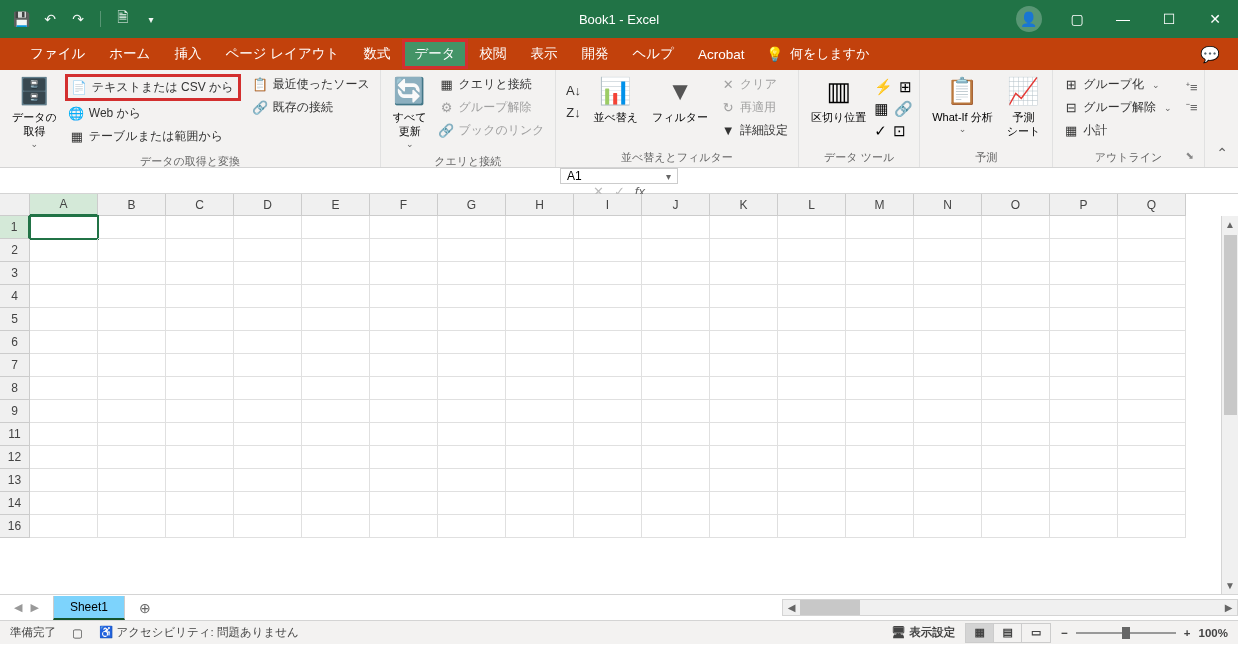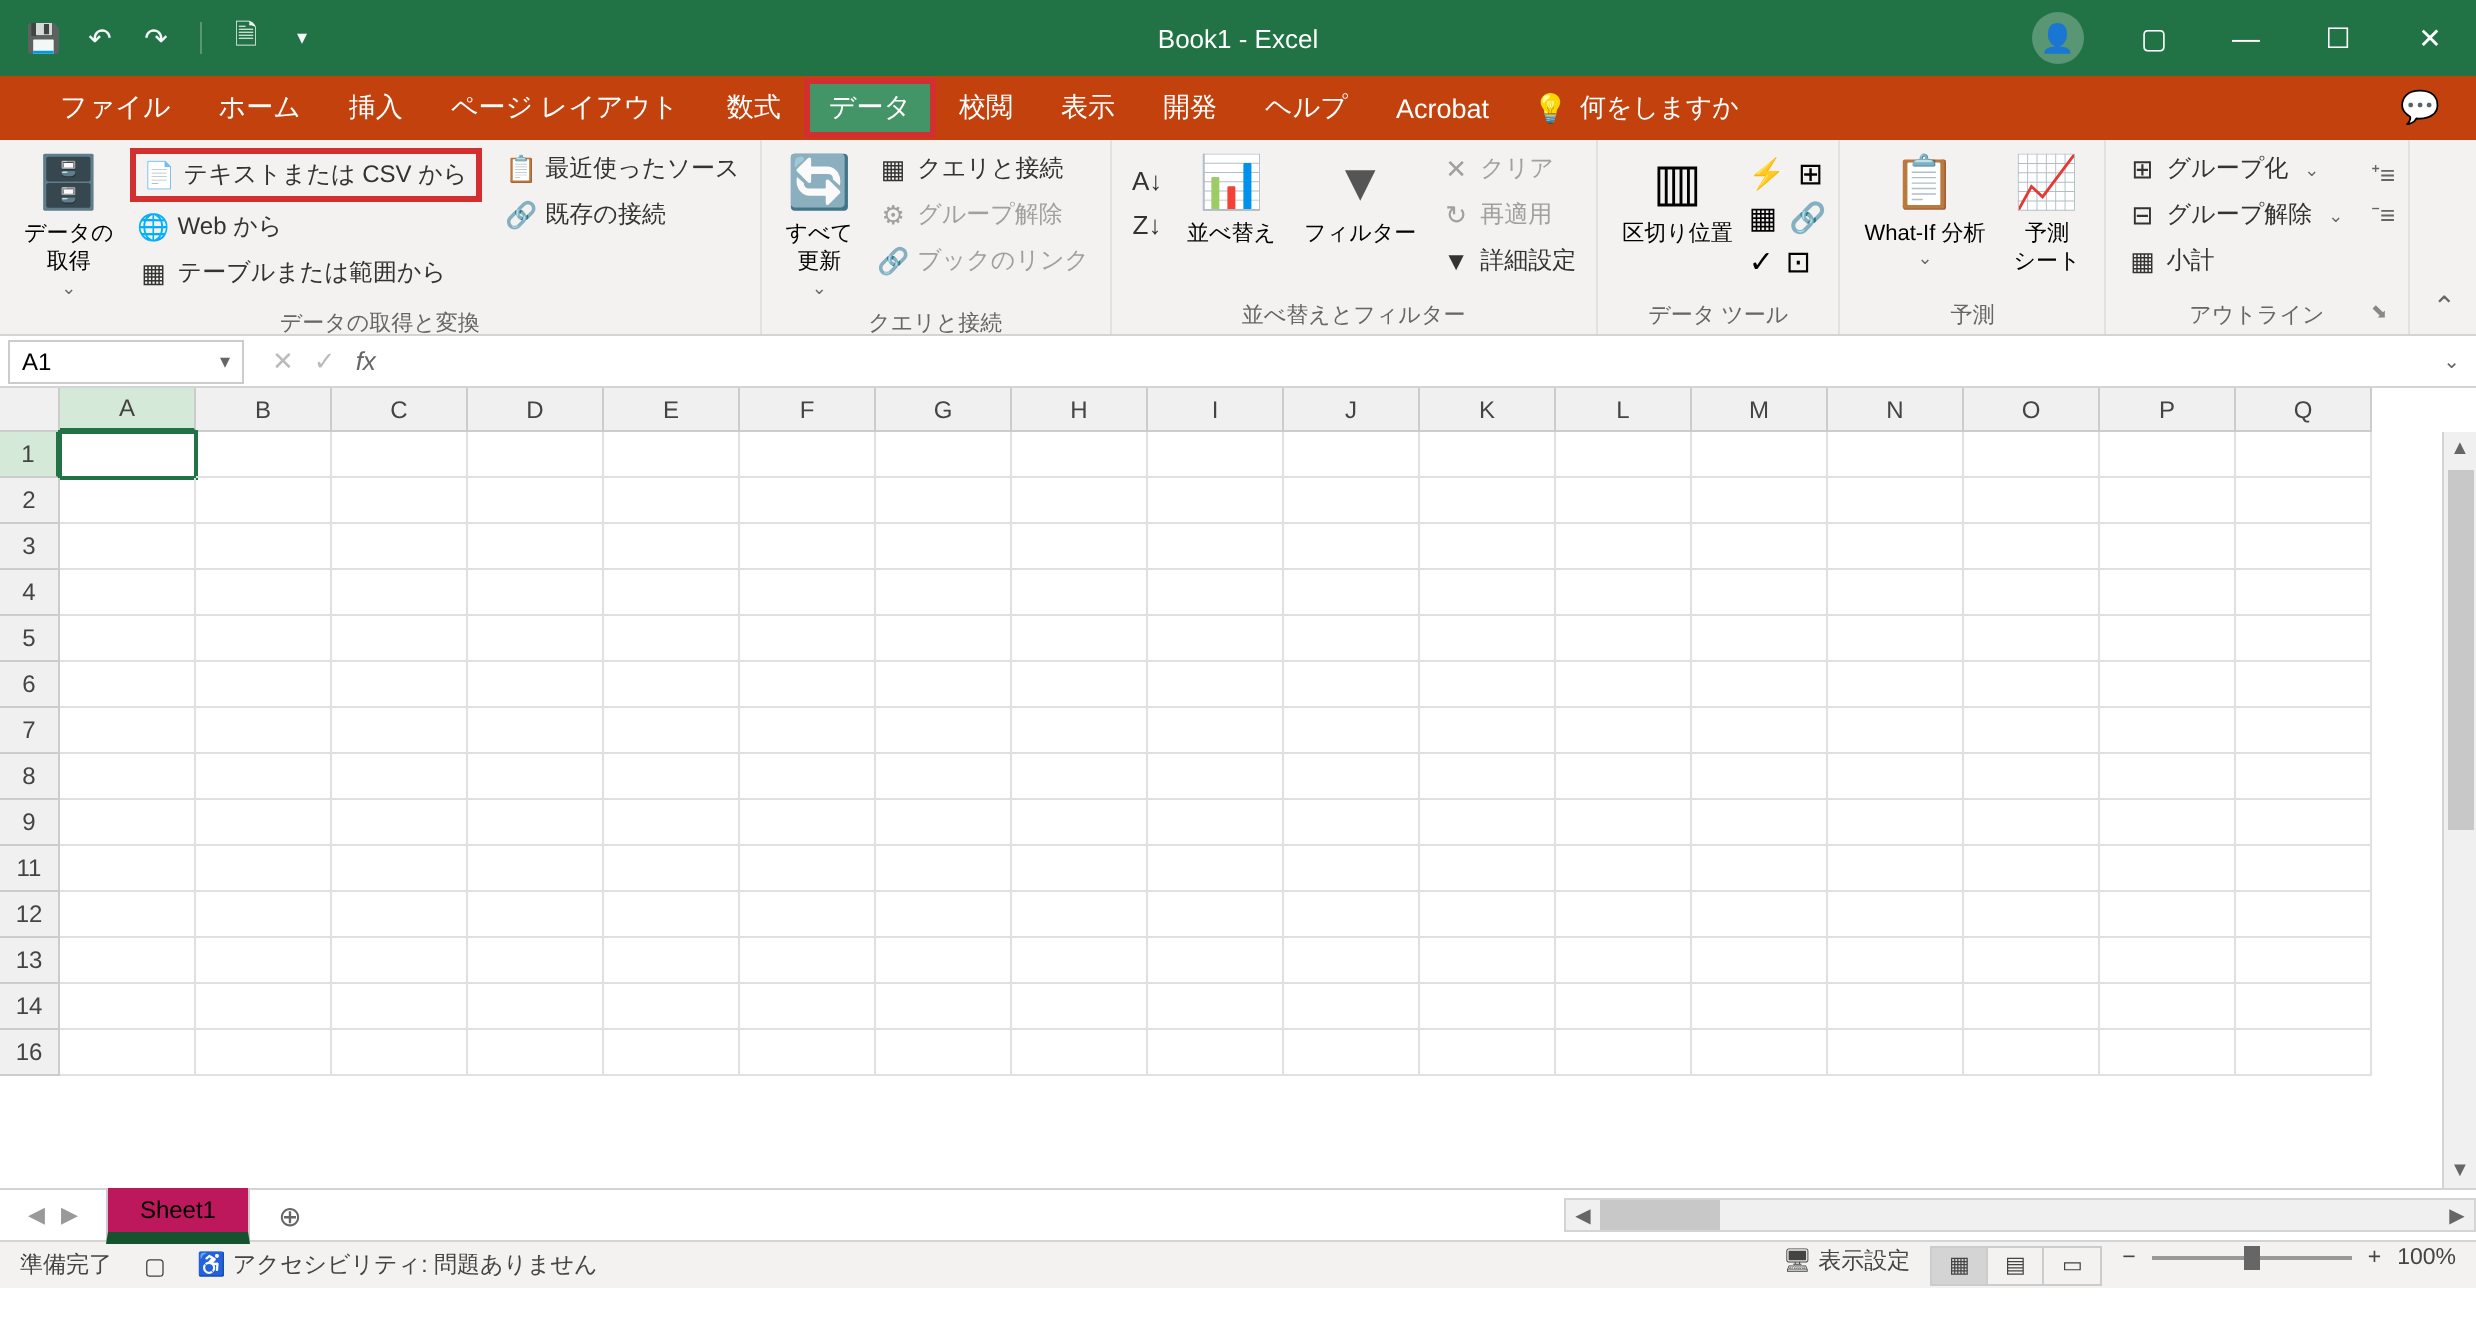--- a/index.html
+++ b/index.html
@@ -39,7 +39,7 @@
 .ribbon-collapse { position: absolute; right: 10px; bottom: 6px; font-size: 14px; color: #666; }
 
 
-.formulabar { height: 26px; background: #fff; border-bottom: 1px solid #d4d4d4; display: flex; align-items: center; }
+.formulabar { height: 26px; background: #fff; border-bottom: 1px solid #d4d4d4; display: flex; align-items: center; flex-direction: column; }
 .namebox { width: 118px; height: 22px; border: 1px solid #ccc; margin: 0 4px; display: flex; align-items: center; padding: 0 6px; font-size: 12px; justify-content: space-between; }
 .namebox .dd { font-size: 10px; color: #666; }
 .fb-btns { display: flex; align-items: center; gap: 10px; padding: 0 10px; color: #bbb; font-size: 13px; }

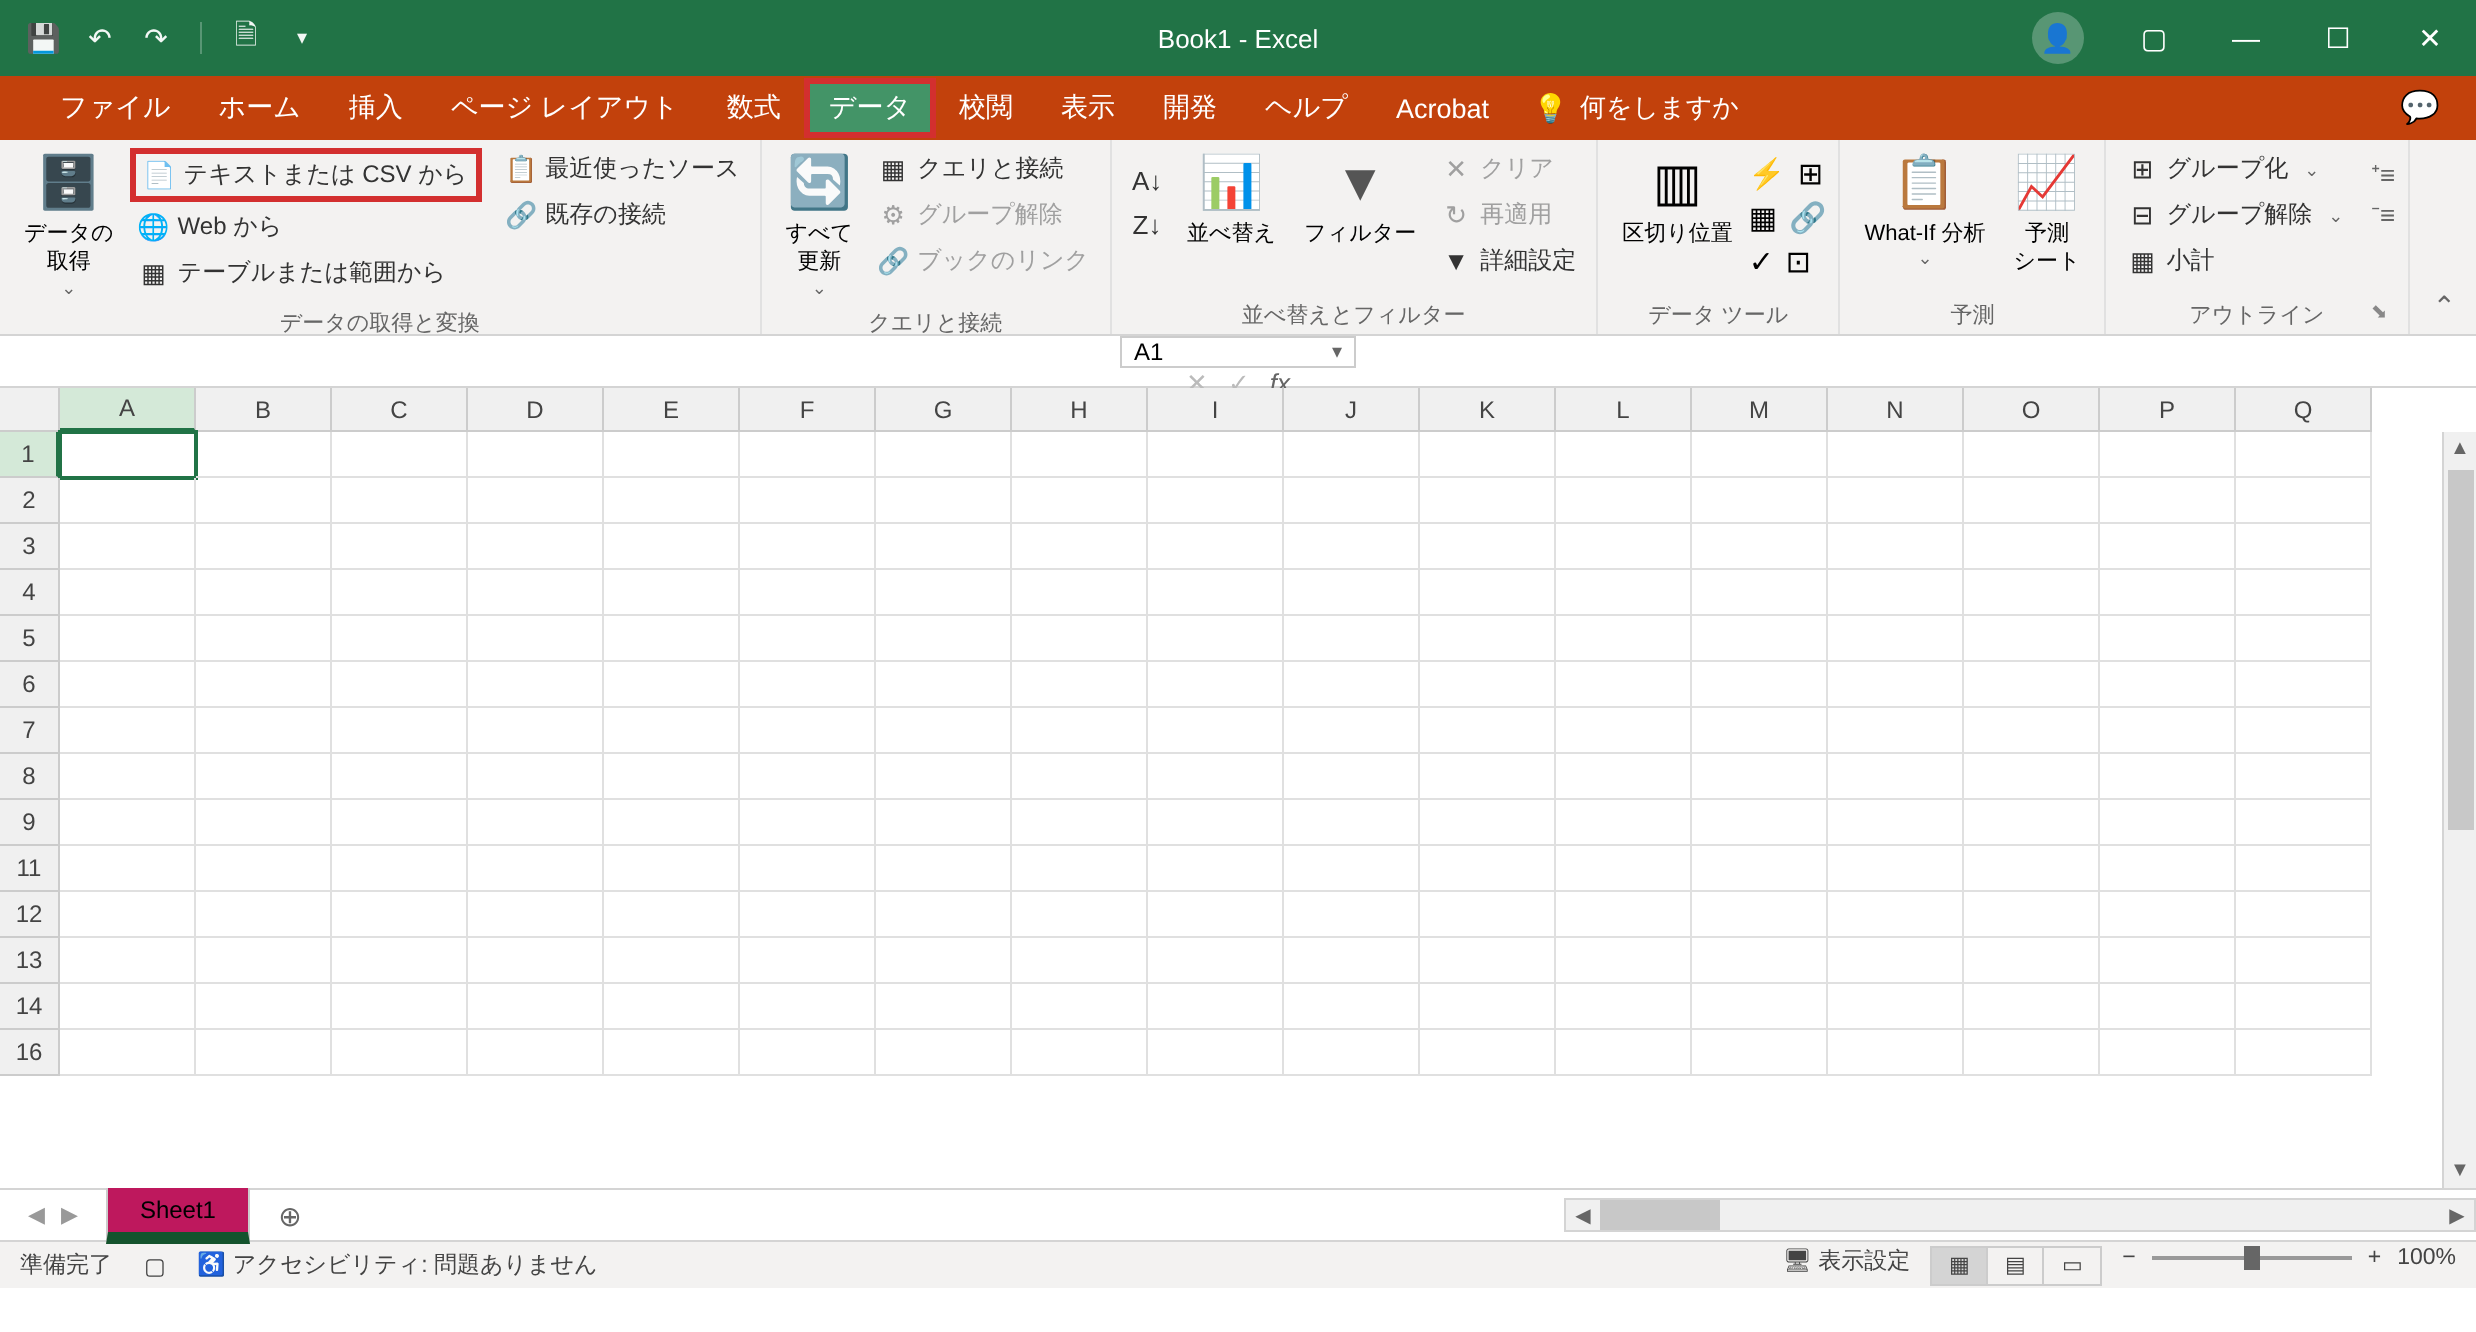--- a/index.html
+++ b/index.html
@@ -65,7 +65,7 @@
 
 .sheetbar { height: 26px; background: #fff; border-top: 1px solid #d4d4d4; display: flex; align-items: center; }
 .sheetnav { display: flex; gap: 8px; padding: 0 14px; color: #999; font-size: 11px; }
-.sheettab { border: 1px solid #ccc; border-top: none; background: #be185d; padding: 4px 16px; font-size: 12px; border-bottom: 6px solid #14532d; }
+.sheettab { border: 1px solid #ccc; border-top: none; background: #7dd3fc; padding: 4px 16px; font-size: 12px; border-bottom: 2px solid #14532d; }
 .addsheet { width: 24px; text-align: center; font-size: 14px; color: #666; margin-left: 8px; }
 .hscroll { margin-left: auto; height: 17px; display: flex; align-items: center; background: #f0f0f0; border: 1px solid #d4d4d4; }
 .hscroll .arr { width: 17px; text-align: center; font-size: 10px; color: #666; }

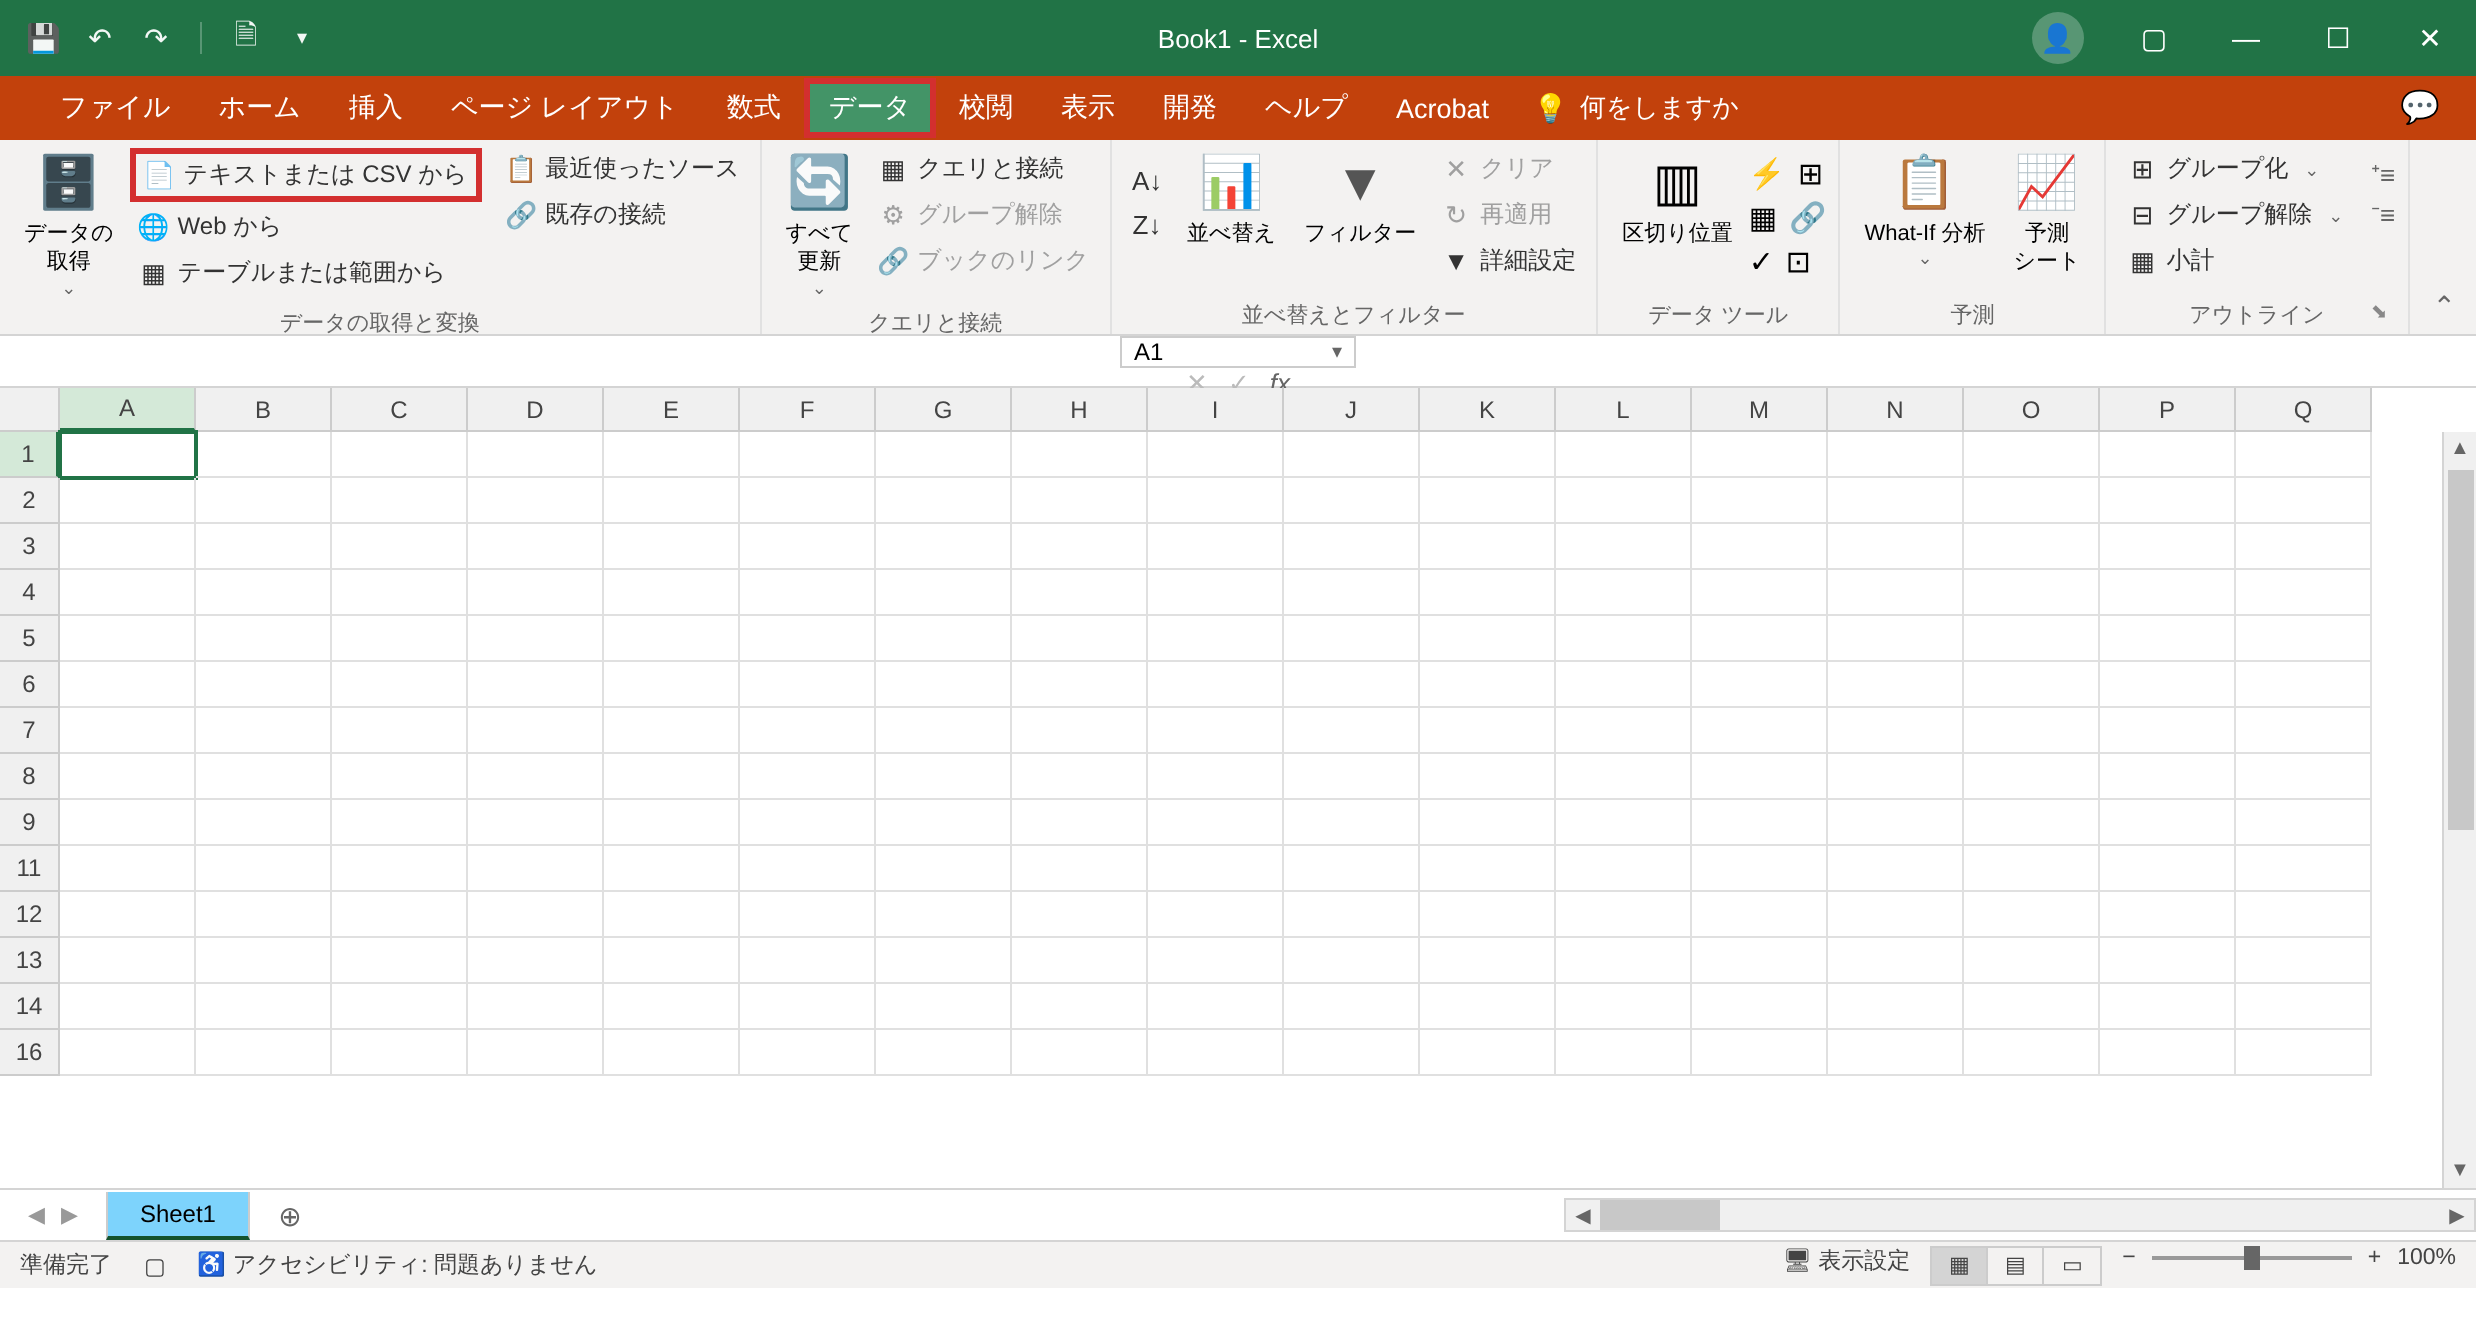--- a/index.html
+++ b/index.html
@@ -74,7 +74,7 @@
 
 
 .statusbar { height: 24px; background: #f3f2f1; border-top: 1px solid #d4d4d4; display: flex; align-items: center; font-size: 11.5px; color: #444; padding: 0 10px; gap: 16px; }
-.statusbar .right { margin-left: auto; display: flex; align-items: flex-start; gap: 10px; }
+.statusbar .right { margin-left: auto; display: flex; align-items: center; gap: 10px; font-weight: bold; }
 .viewbtns { display: flex; border: 1px solid #ccc; }
 .viewbtns .v { width: 28px; height: 18px; display: flex; align-items: center; justify-content: center; border-right: 1px solid #ccc; font-size: 11px; }
 .viewbtns .v:last-child { border-right: none; }

